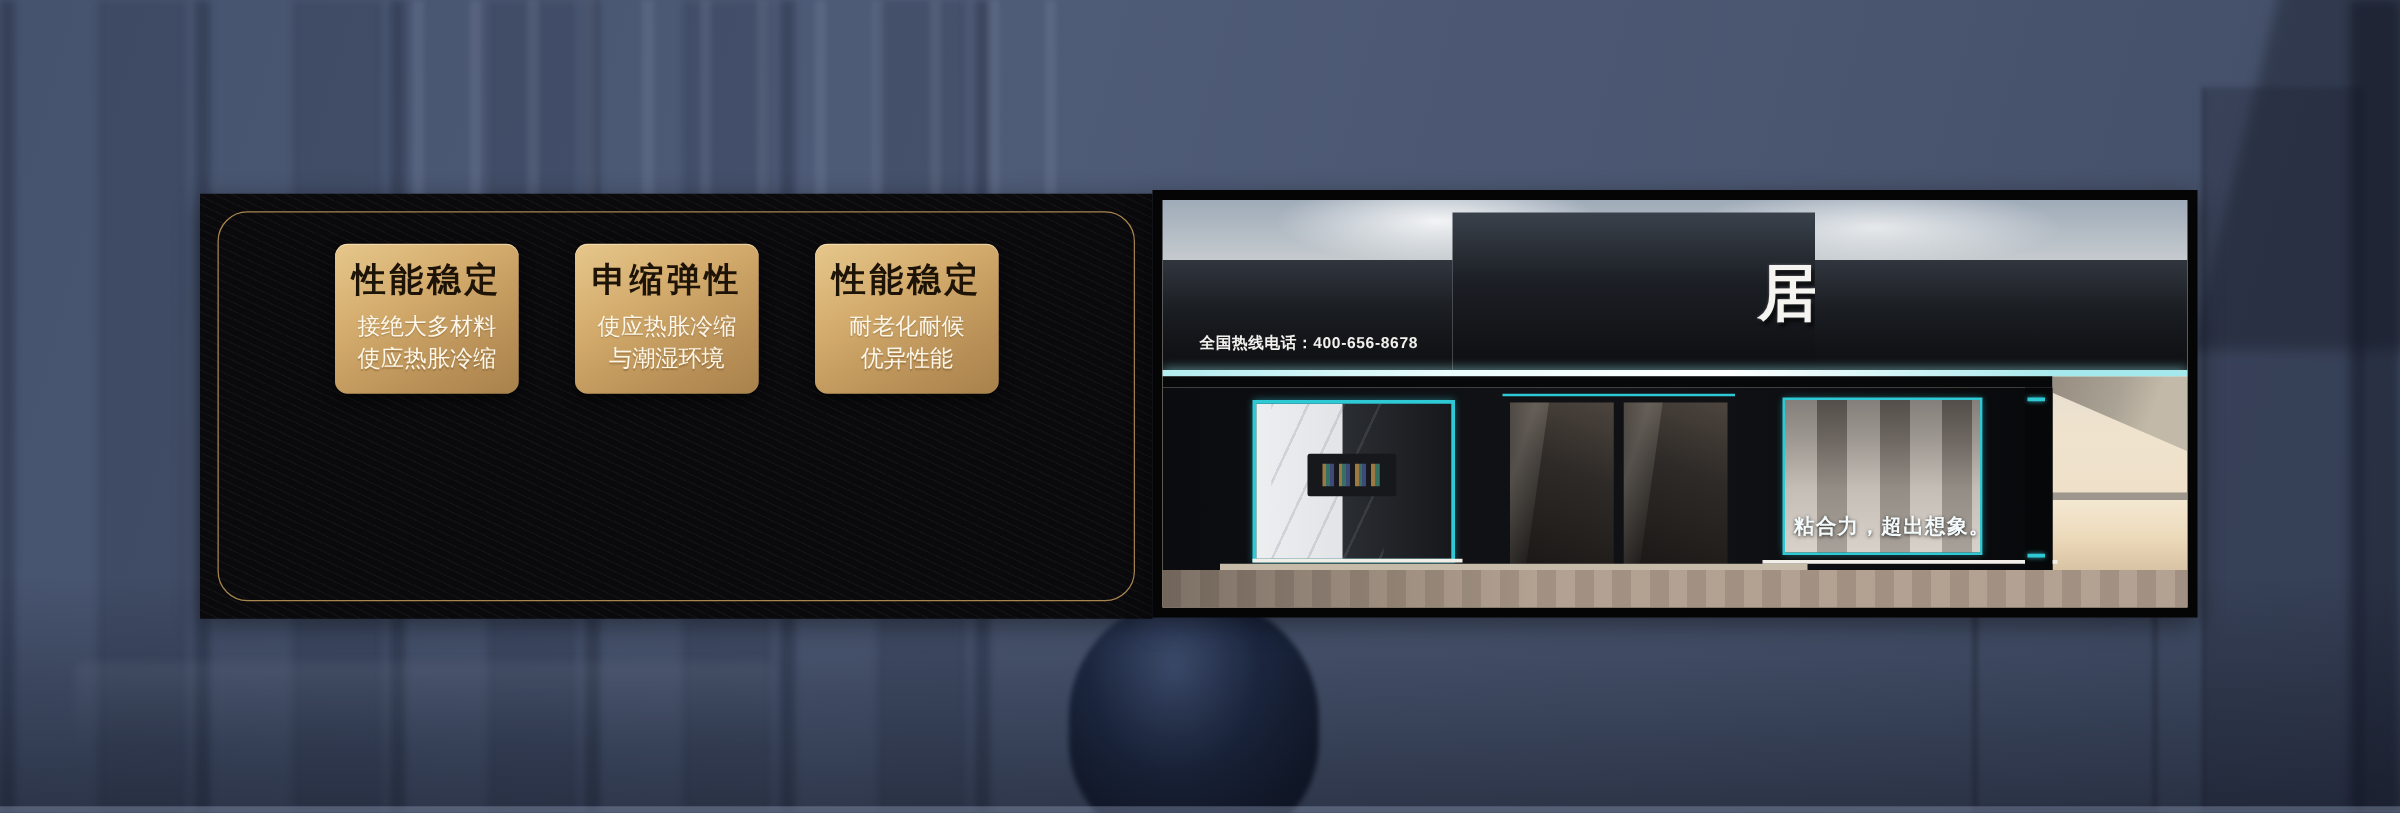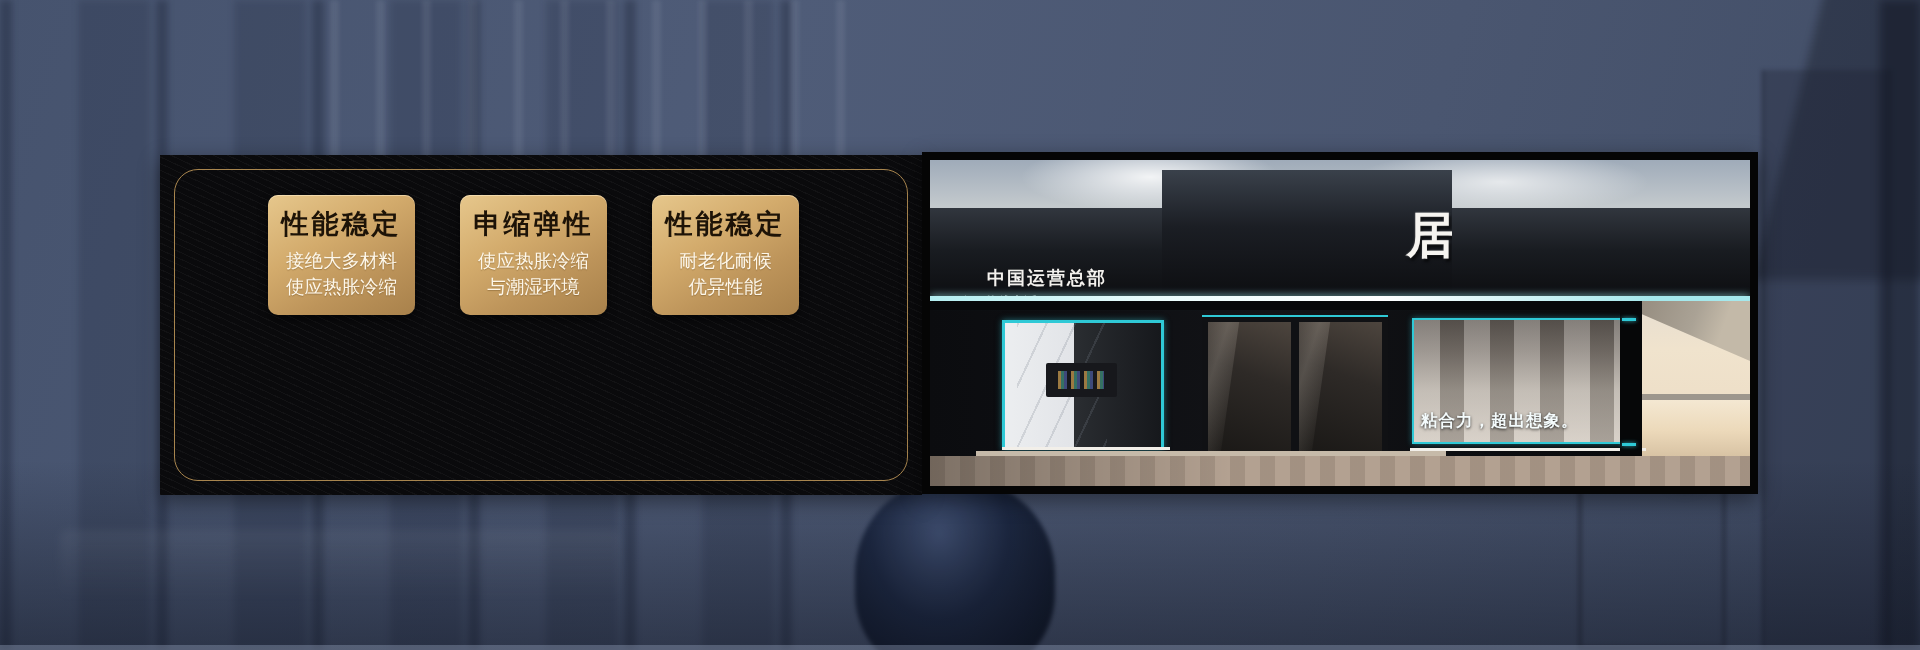--- a/index.html
+++ b/index.html
@@ -188,7 +188,6 @@
 
       <div class="fascia fascia-left">
         <div class="hq-sign">
-          <span class="hq-line1">中国运营总部</span>
           <span class="hq-line2">全国热线电话：400-656-8678</span>
         </div>
       </div>

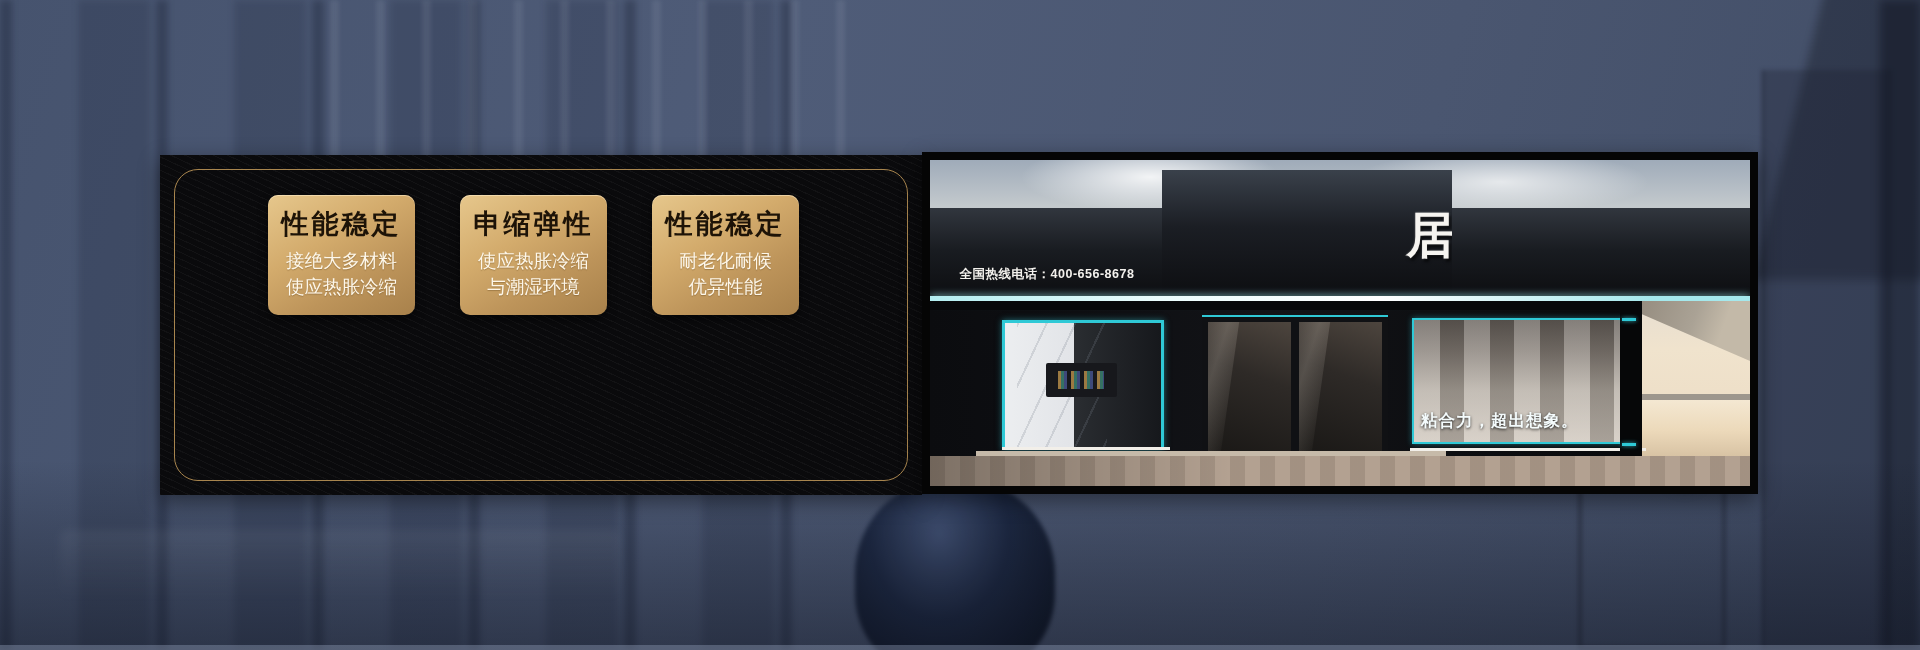--- a/index.html
+++ b/index.html
@@ -110,7 +110,7 @@
       background:linear-gradient(100deg, rgba(235,225,212,0) 0%, rgba(235,225,212,.22) 50%, rgba(235,225,212,0) 100%);
       transform:rotate(8deg); }
 
-  .window-right { position:absolute; left:482px; top:158px; width:221px; height:126px;
+  .window-right { position:absolute; left:496px; top:158px; width:160px; height:126px;
       border:2px solid #2fc9d6; box-shadow:0 0 6px rgba(50,205,220,.45);
       background:linear-gradient(180deg,#433e3a 0%,#6e6761 26%,#aba49b 58%,#cdc5bb 100%); overflow:hidden; }
   .window-right .panels { position:absolute; inset:0; opacity:.55;

